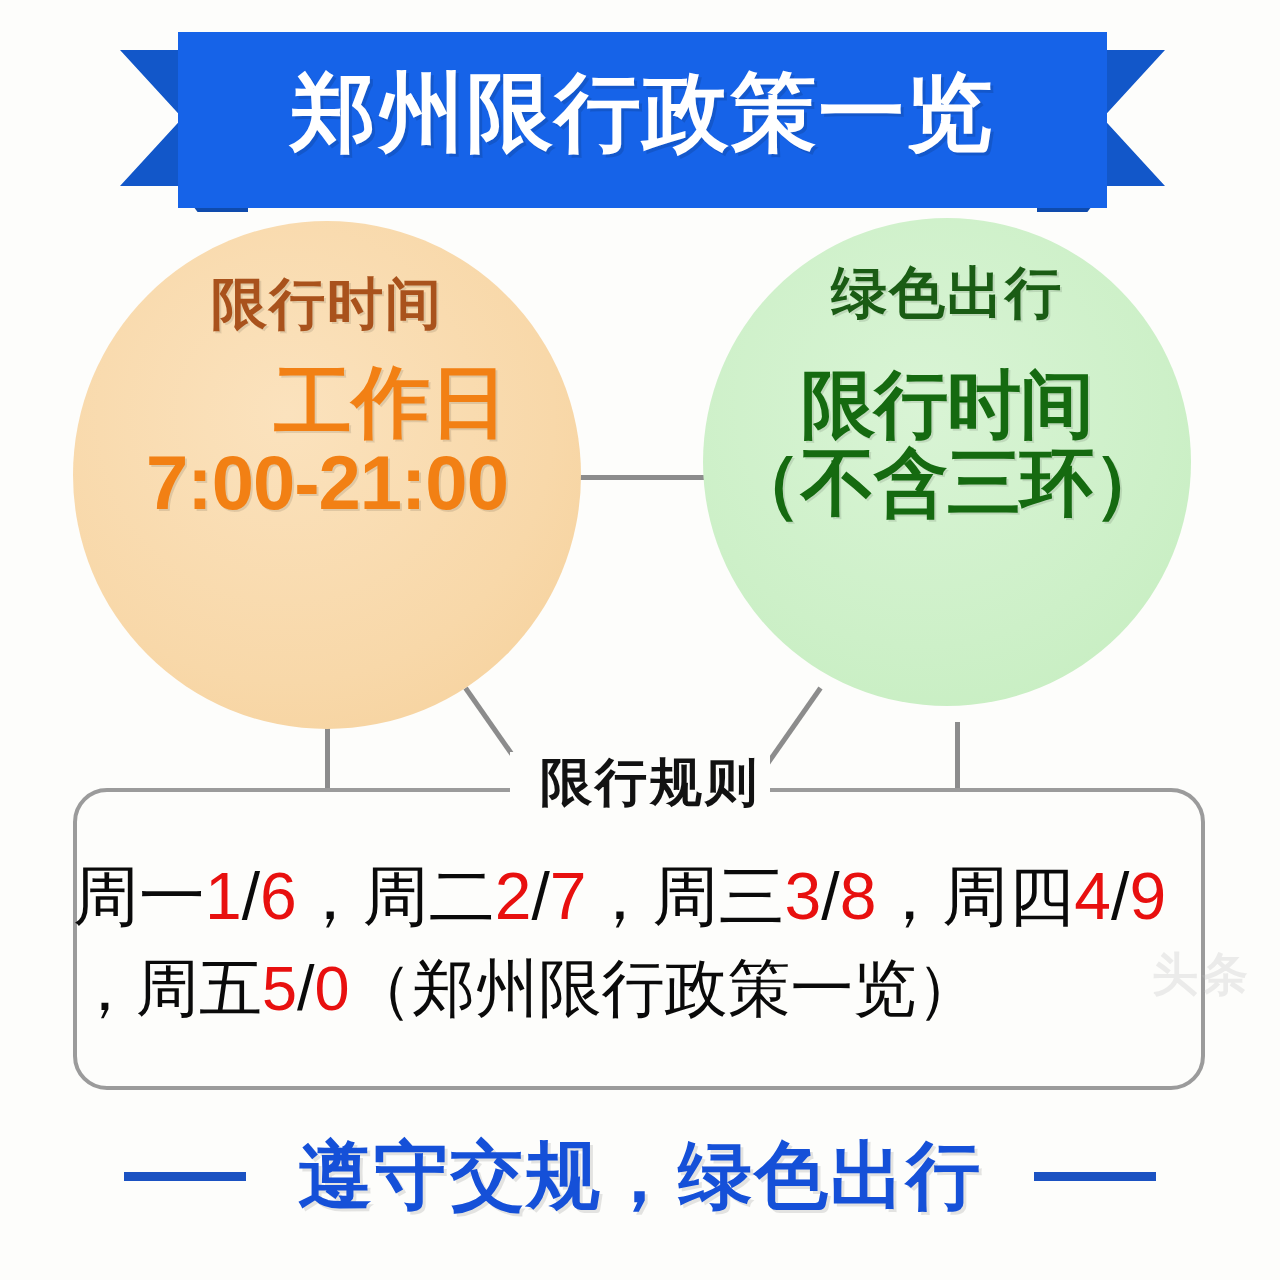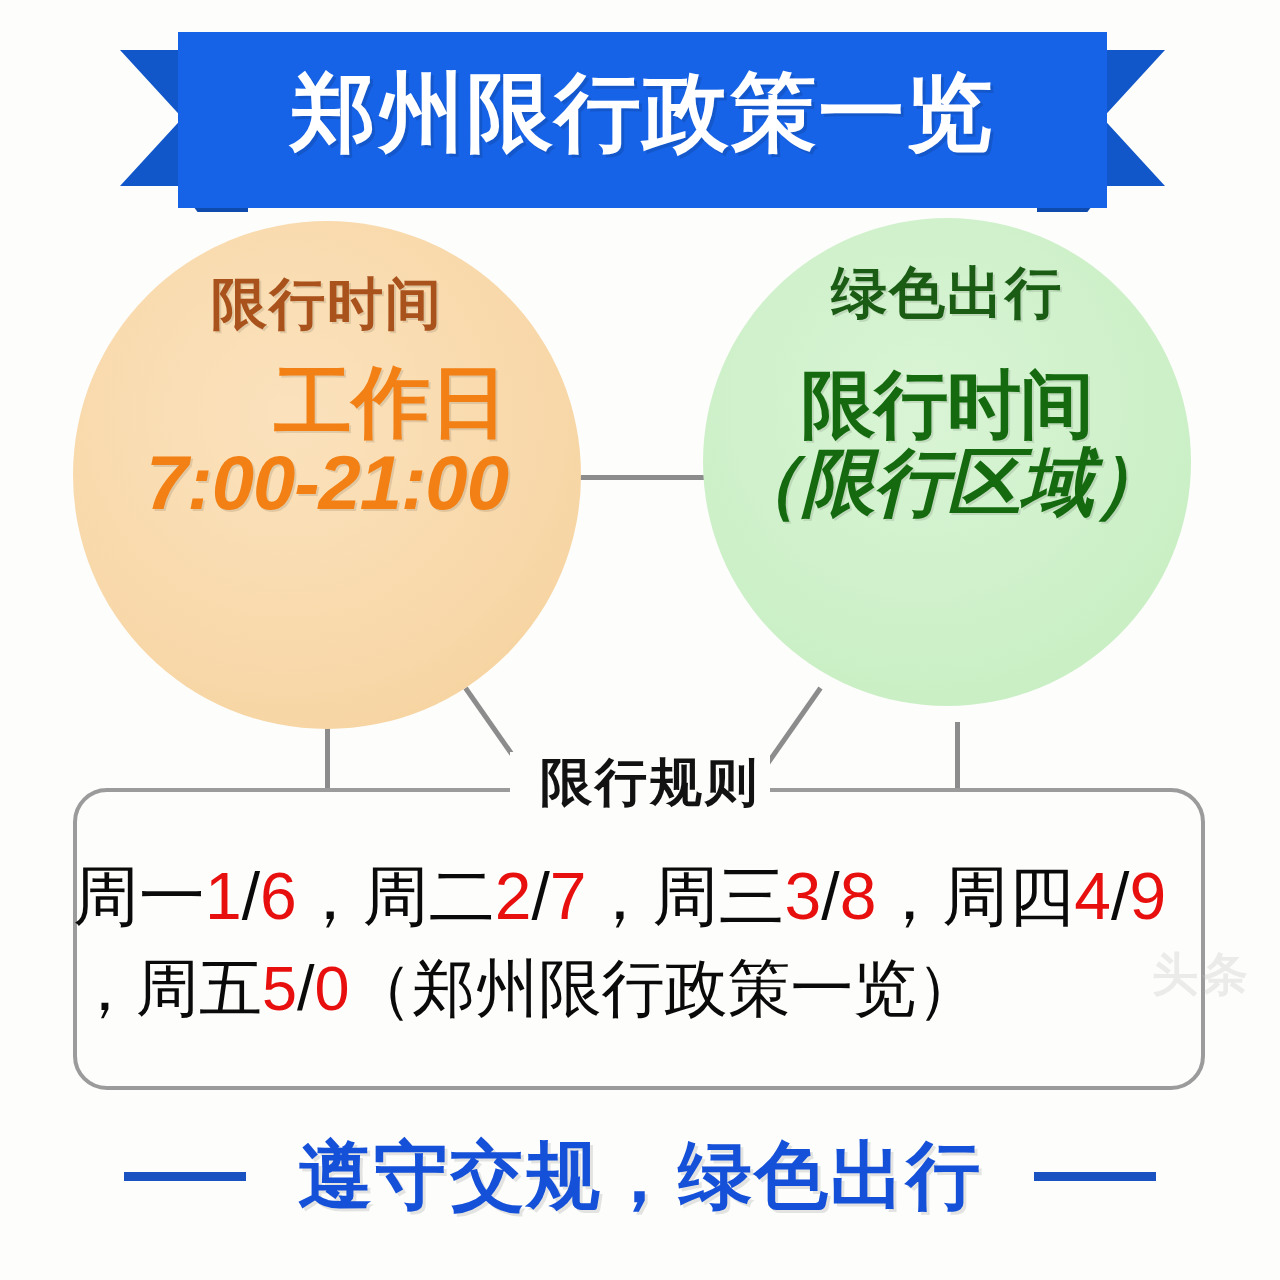--- a/index.html
+++ b/index.html
@@ -183,7 +183,7 @@
     margin-top: 42px;
     letter-spacing: -1px;
   }
-  .circle-body .l2 { display: block; font-style: italic; }
+  .circle-body .l2 { display: block; }
   .circle-time .circle-body .l2 {
     font-size: 76px;
     letter-spacing: -1px;

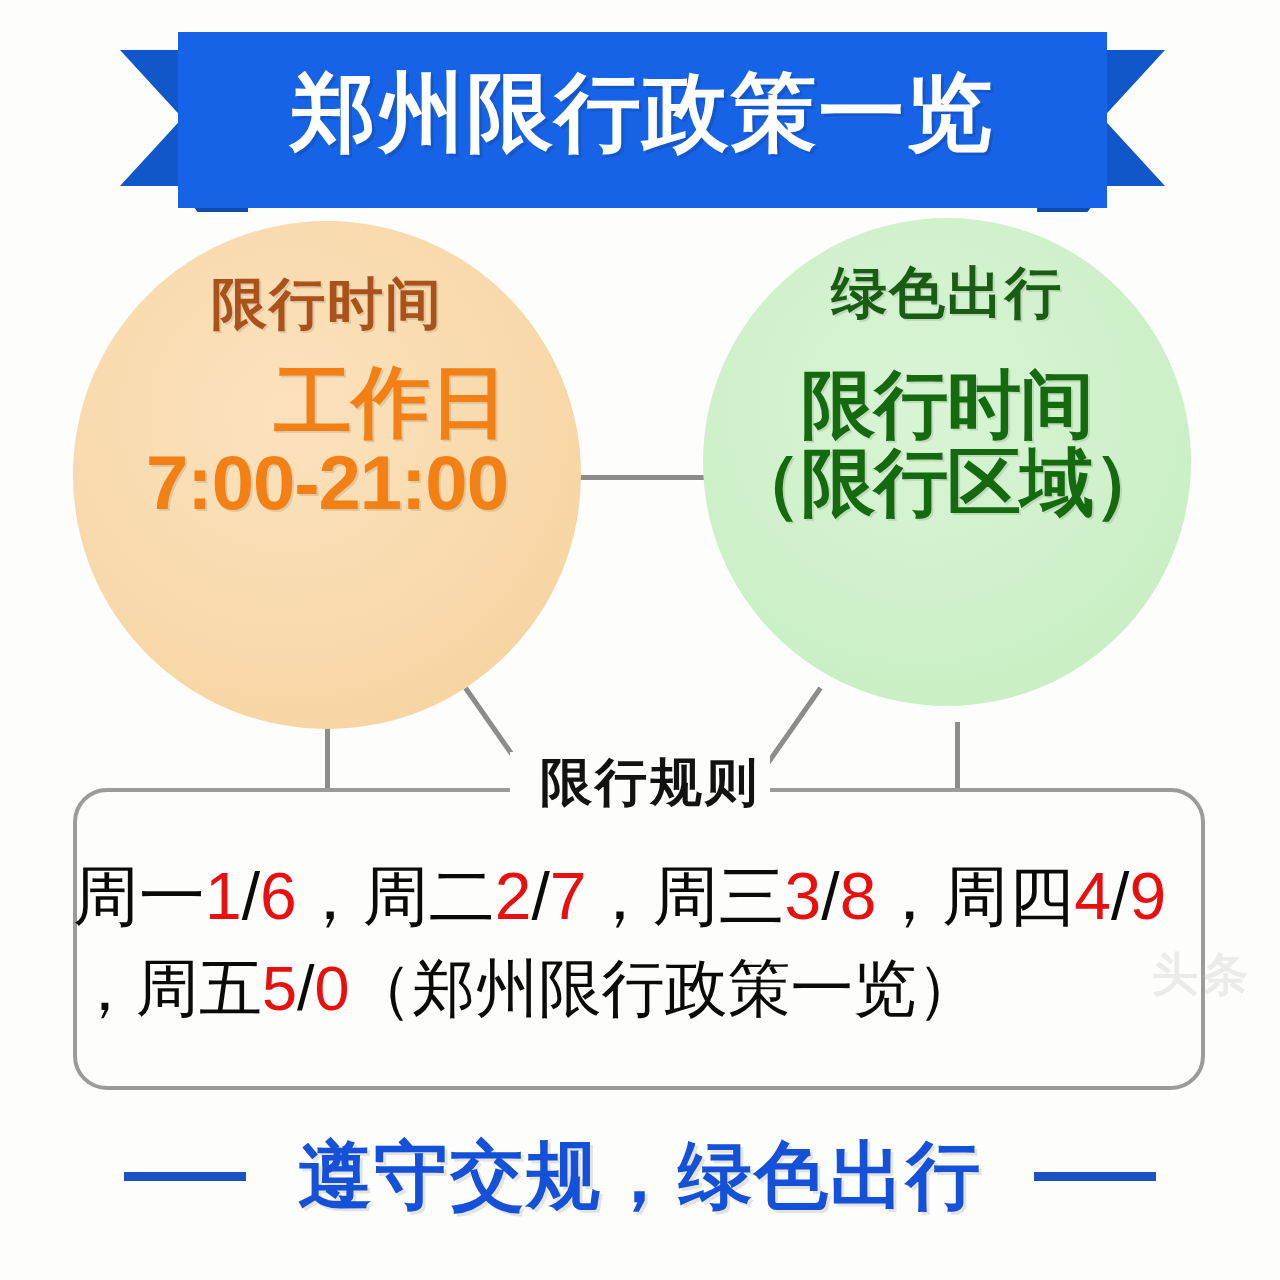--- a/index.html
+++ b/index.html
@@ -324,7 +324,7 @@
     <div class="circle-head">绿色出行</div>
     <div class="circle-body">
       <span class="l1">限行时间</span>
-      <span class="l2">（限行区域）</span>
+      <span class="l2">（不含三环）</span>
     </div>
   </div>
 

